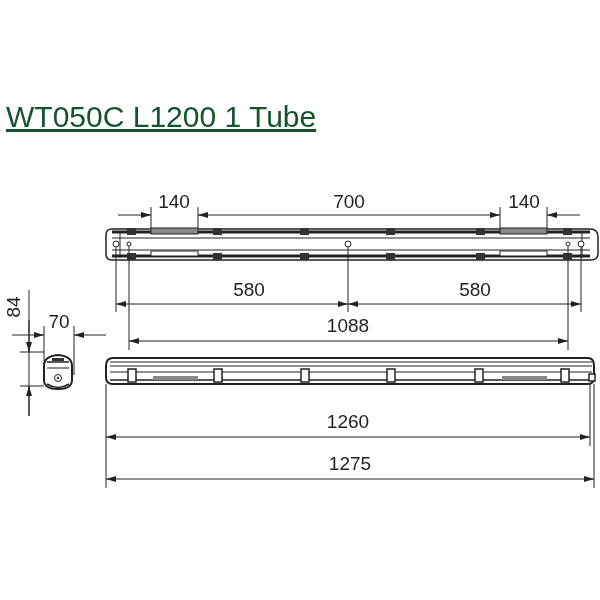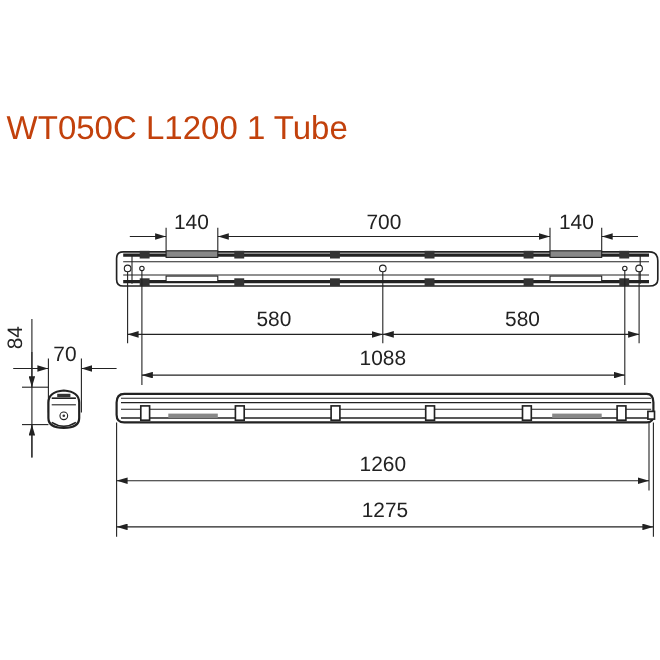--- a/index.html
+++ b/index.html
@@ -4,7 +4,7 @@
 <style>
   html, body { margin: 0; padding: 0; background: #ffffff; }
   body { width: 600px; height: 600px; position: relative; overflow: hidden; font-family: "Liberation Sans", sans-serif; }
-  .title { position: absolute; left: 6px; top: 100px; font-size: 30px; color: #c2410c; letter-spacing: 0px; white-space: nowrap; }
+  .title { position: absolute; left: 6px; top: 100px; font-size: 30px; color: #14532d; letter-spacing: 0px; white-space: nowrap; text-decoration: underline; }
   svg { position: absolute; left: 0; top: 0; }
   .dim { font-family: "Liberation Sans", sans-serif; font-size: 19px; fill: #222; }
 </style>

